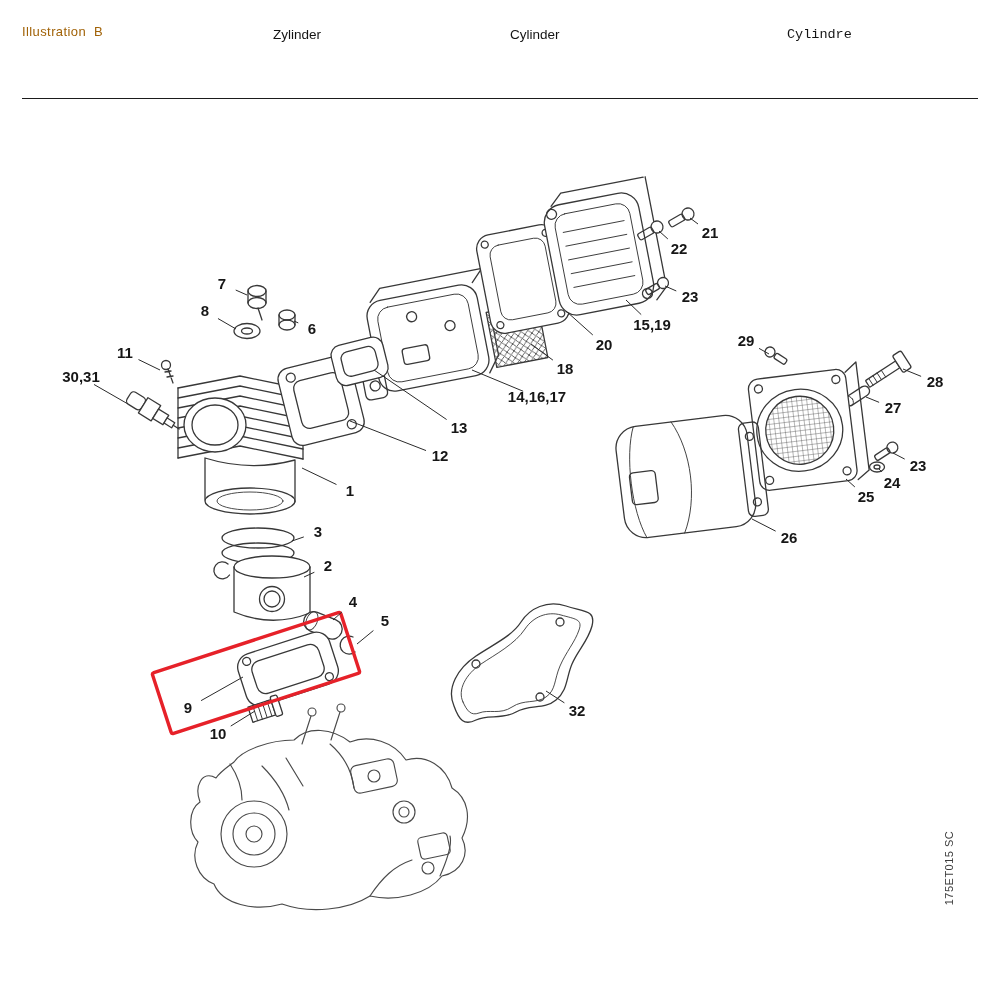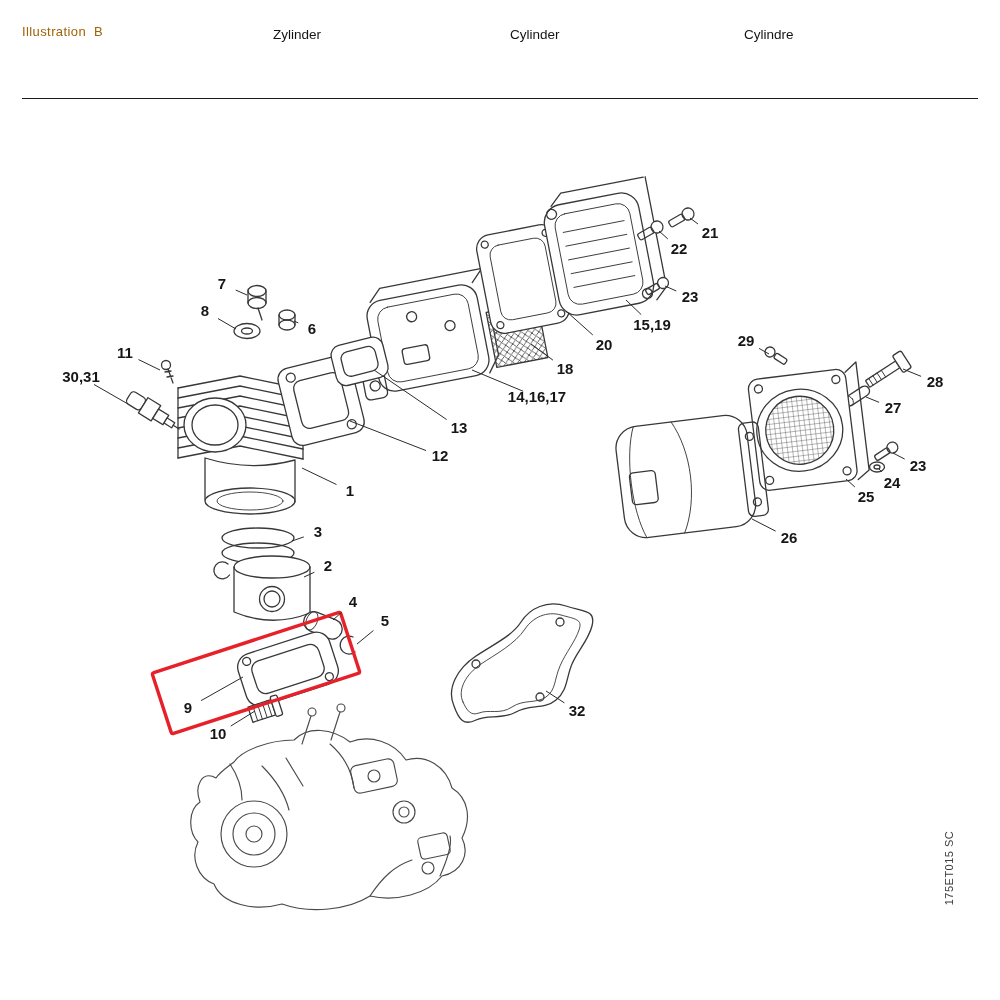--- a/index.html
+++ b/index.html
@@ -8,7 +8,7 @@
   .lang { position:absolute; top:27px; font-size:13.5px; color:#141414; }
   #lang-de { left:265px;margin-left:8px; }
   #lang-en { left:510px;text-align:center; }
-  #lang-fr { left:744px; }
+  #lang-fr { left:787px;font-family:Liberation Mono, monospace; }
   .rule { position:absolute; left:22px; top:98px; width:956px; height:1px; background:#1b1b1b; }
   #diagram { position:absolute; left:0; top:0; }
   .leader { stroke:#2b2b2b; stroke-width:1; }

